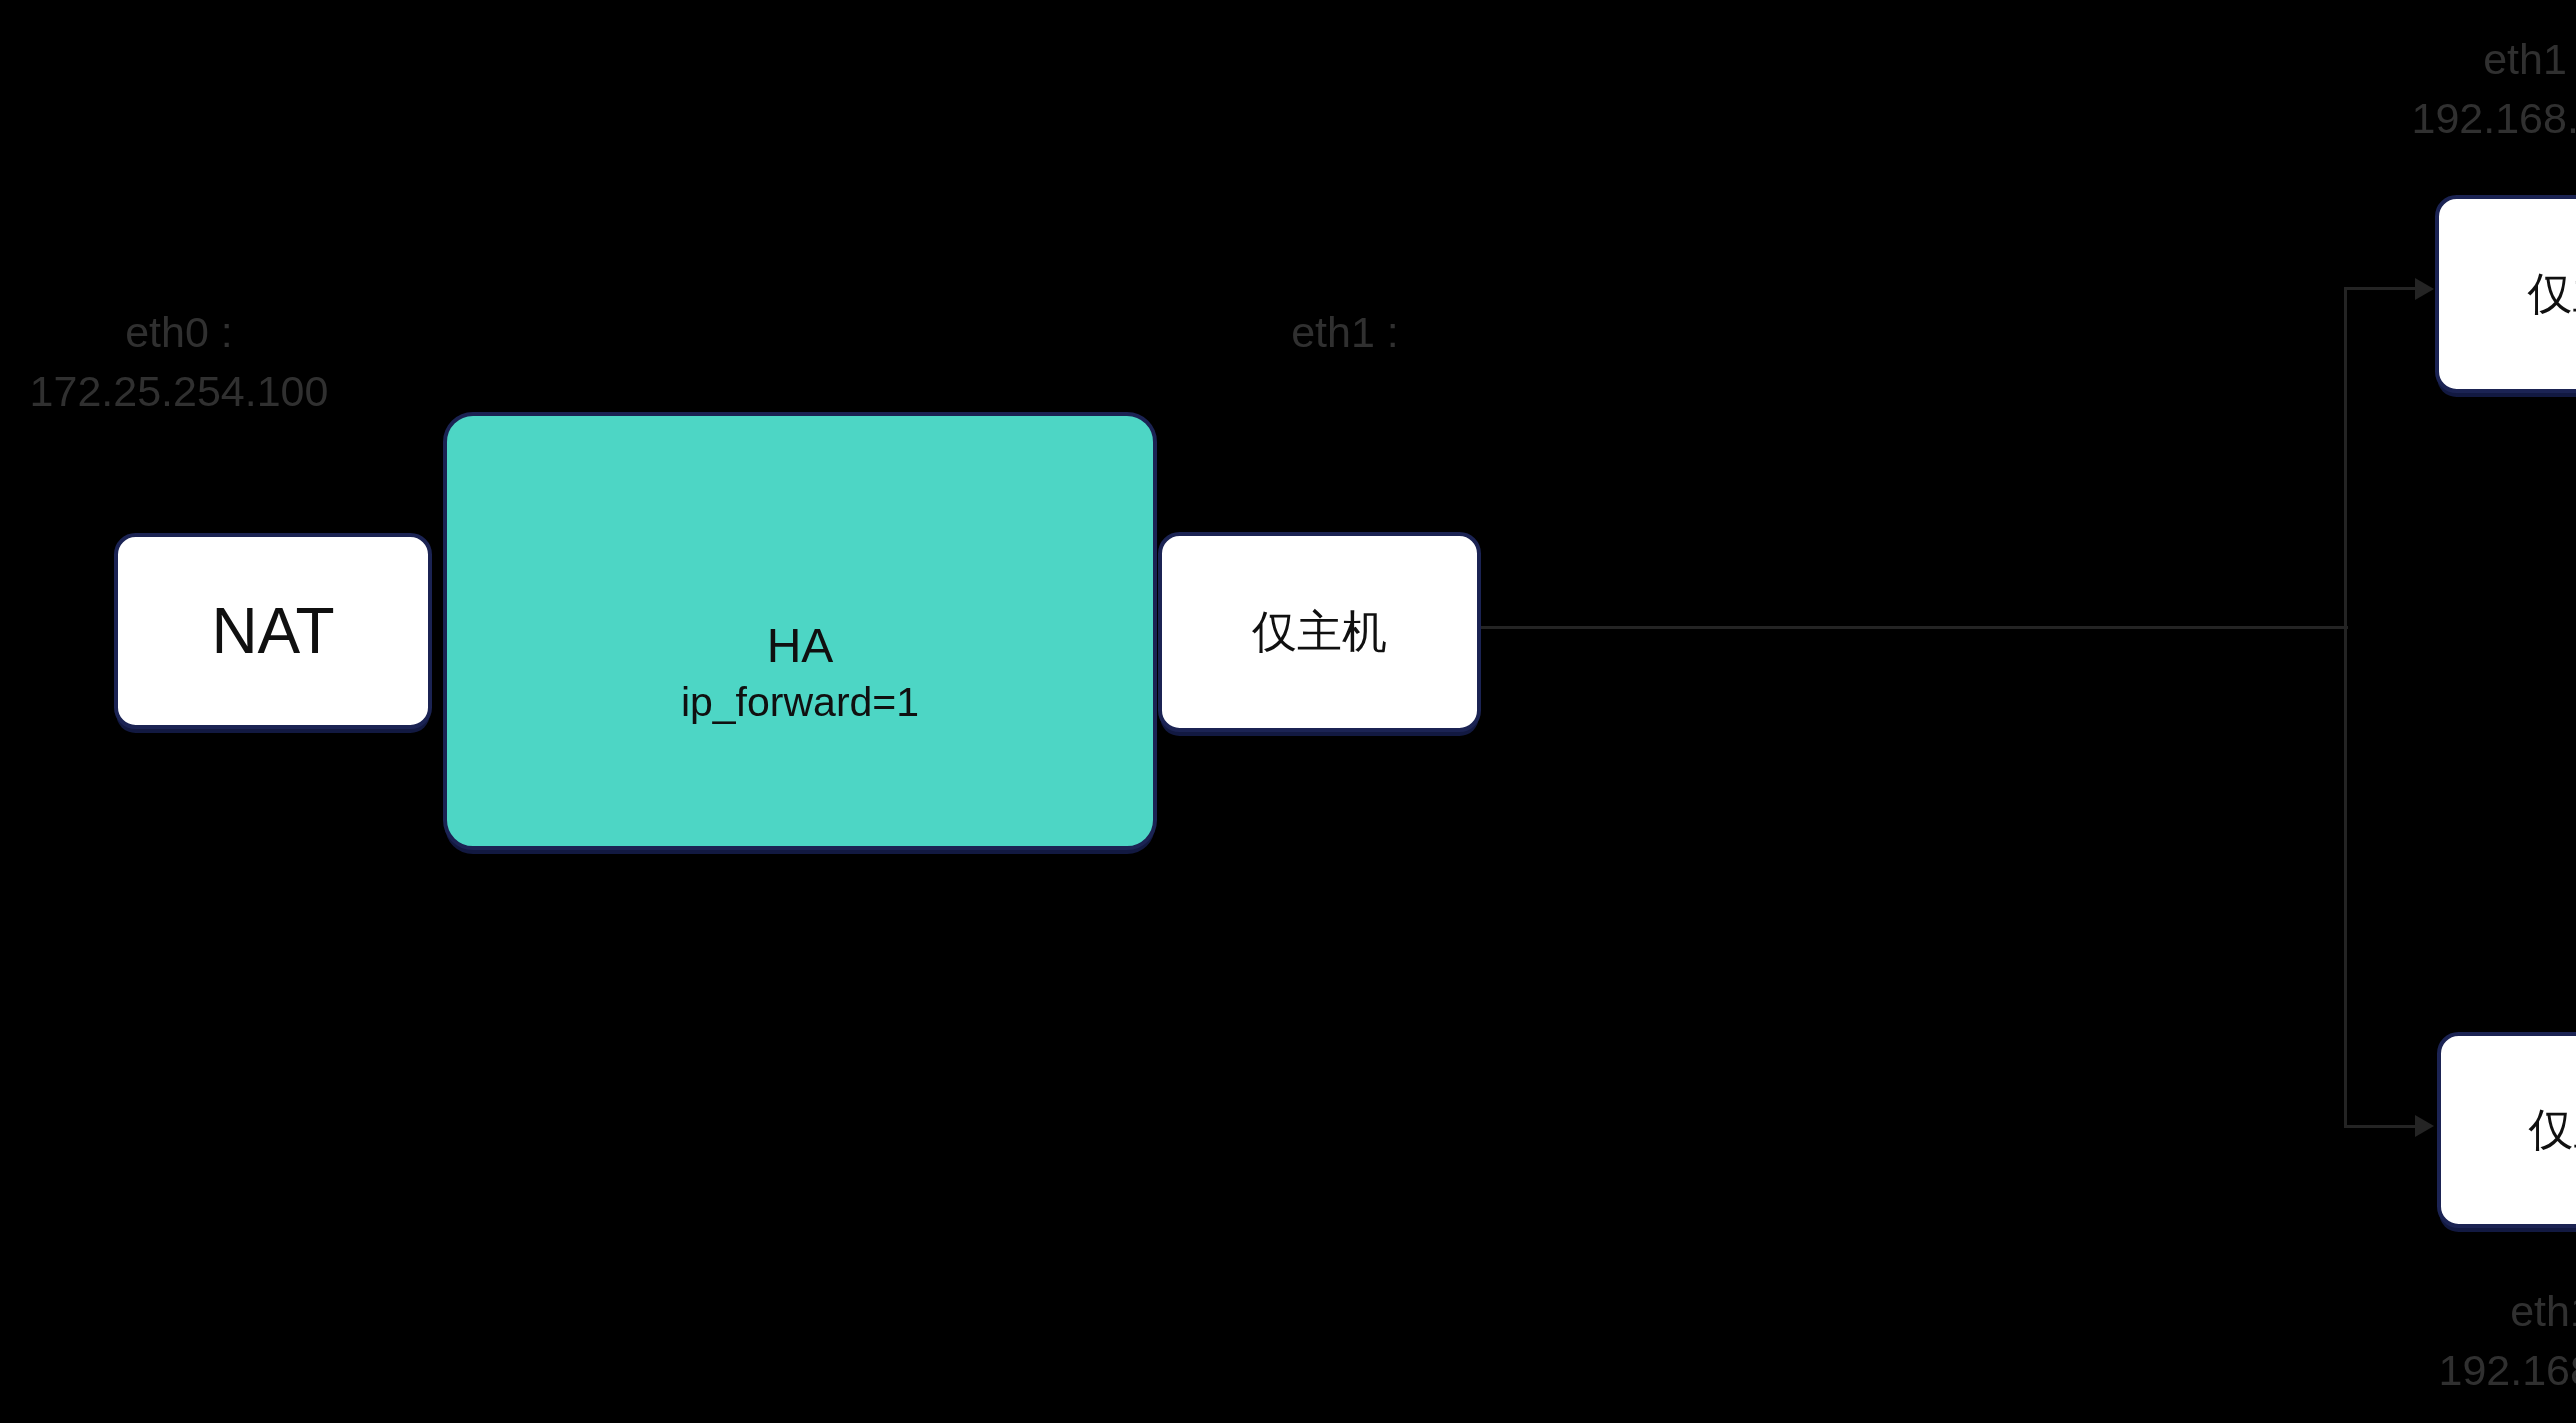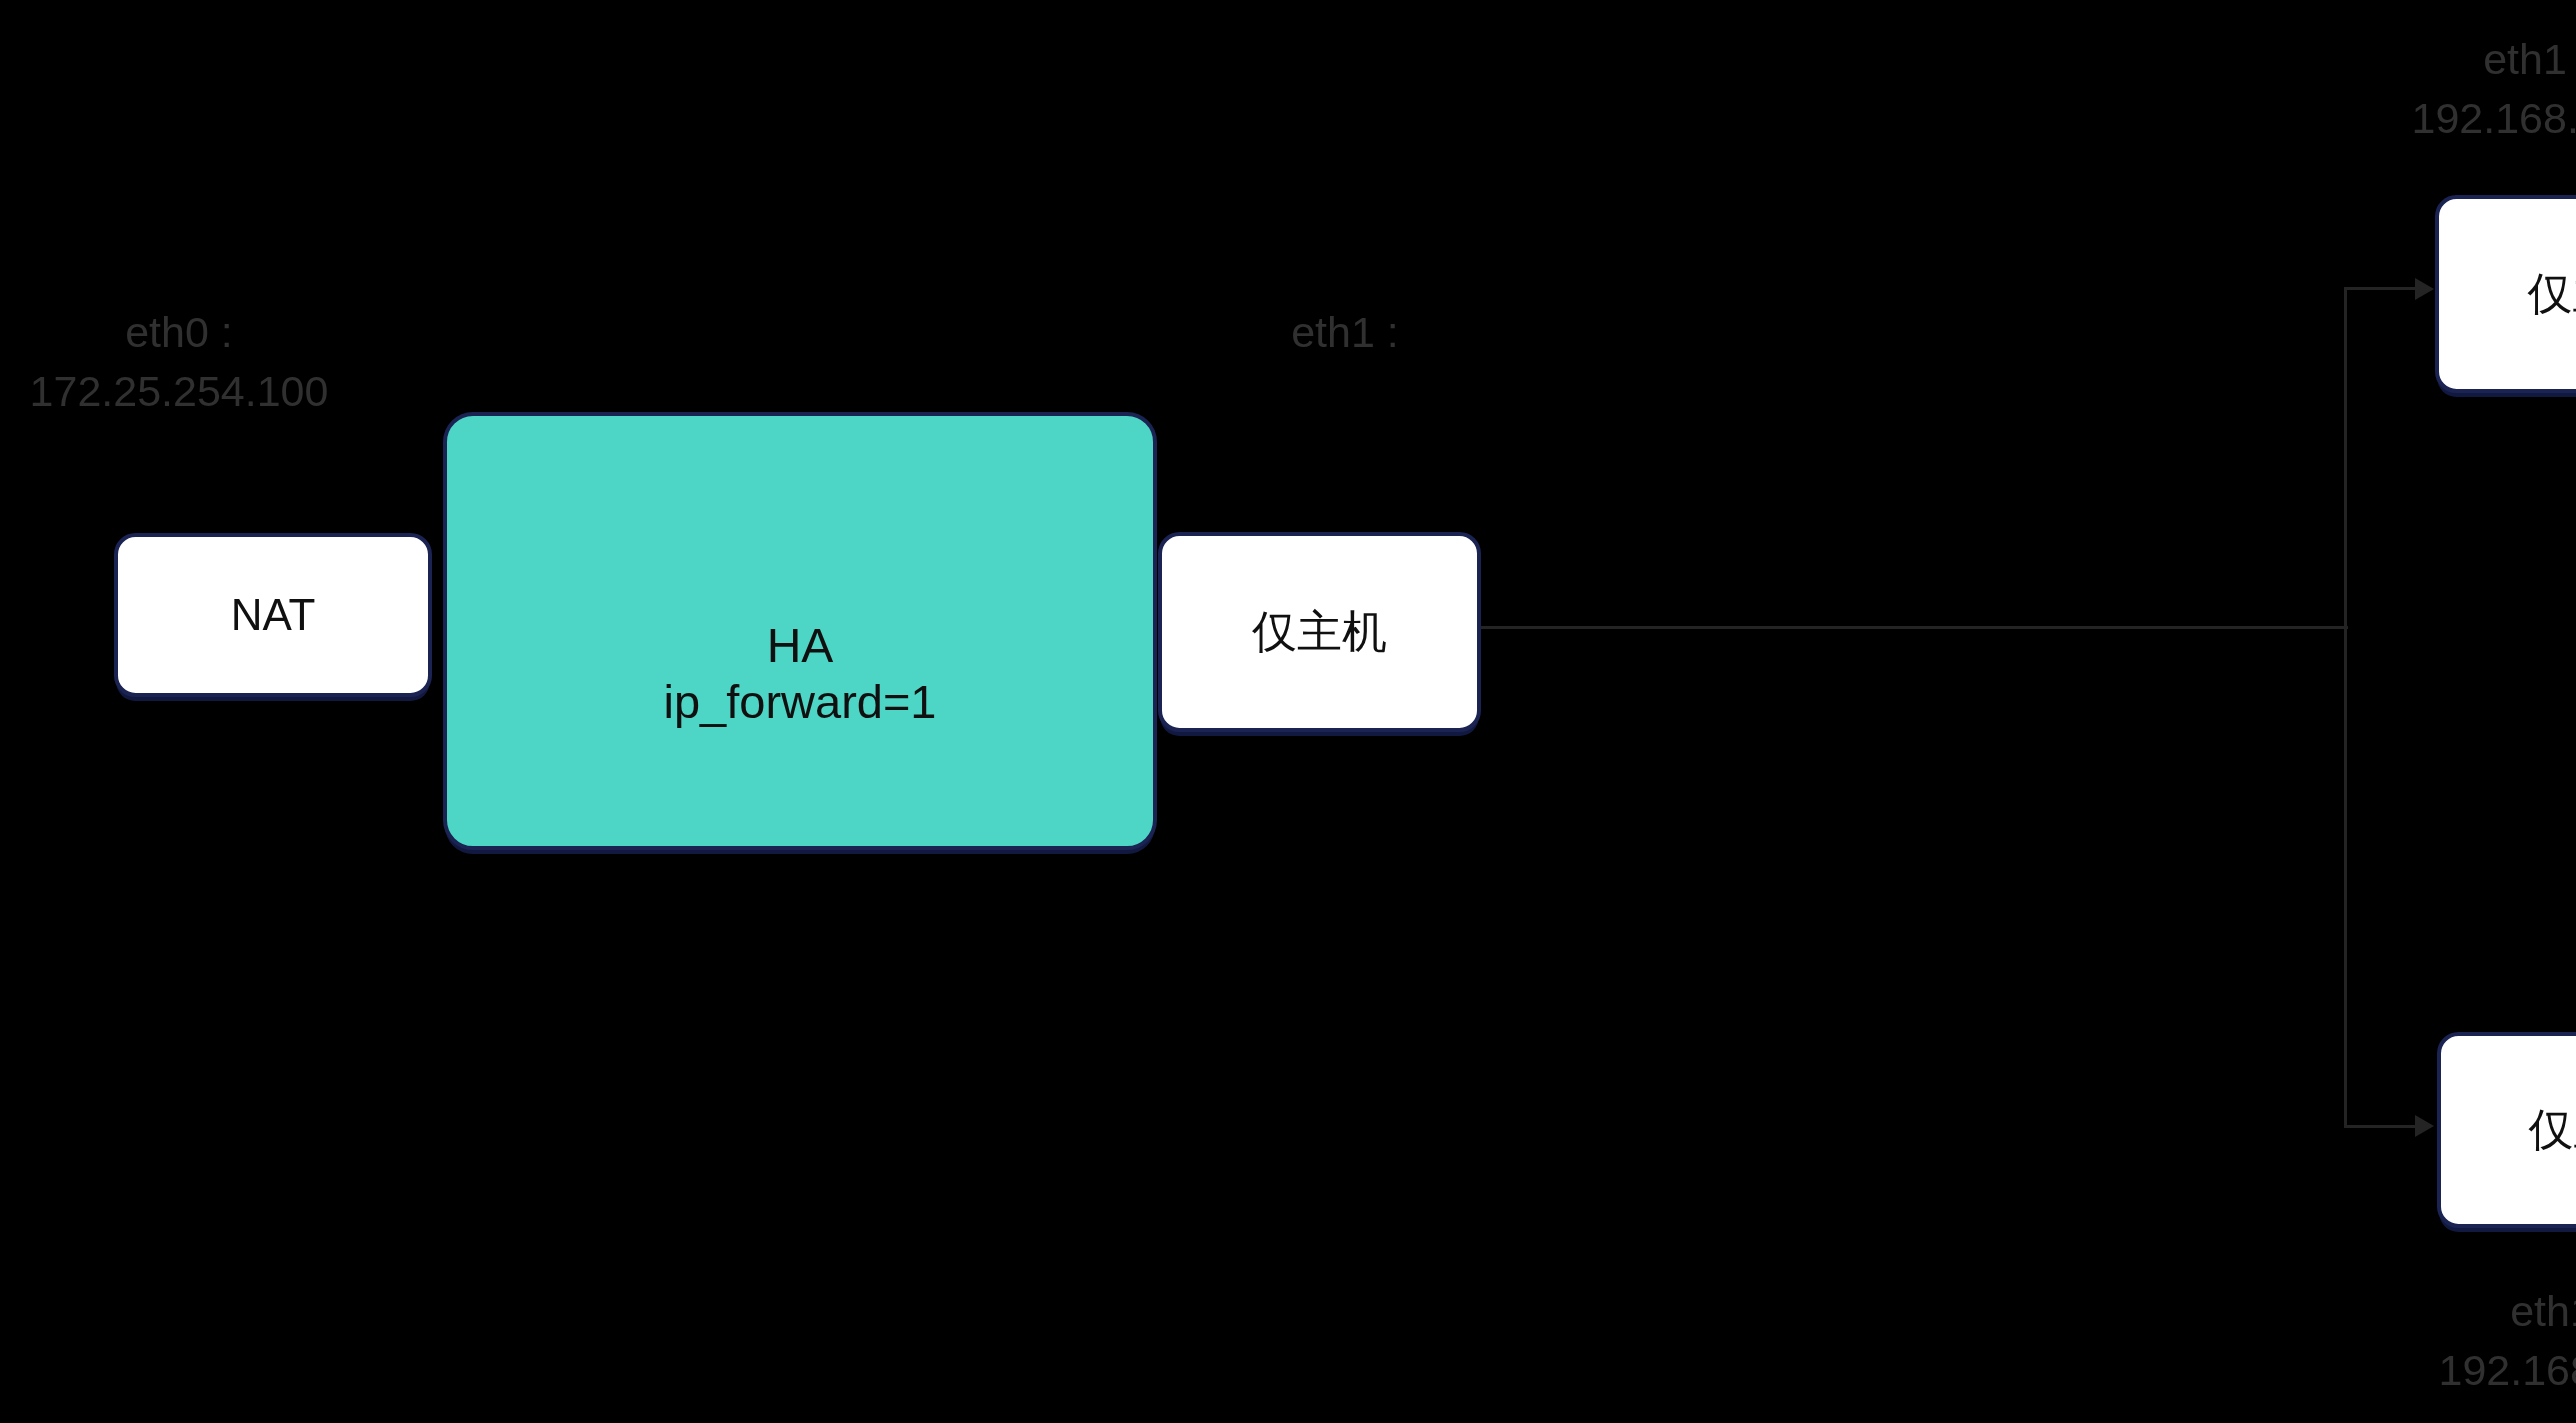--- a/index.html
+++ b/index.html
@@ -41,7 +41,7 @@
     box-shadow:0 6.2px 0 -2.1px rgba(20,28,72,0.9);
   }
 
-  #nat-box        {left:114px;  top:533px; width:318px;  height:164px; font-size:44px;justify-content:center;}
+  #nat-box        {left:114px;  top:533px; width:318px;  height:196px; font-size:64px;justify-content:center;}
   #router-box     {left:443px;  top:412px;  width:714px; height:438px;}
   #router-hostonly{left:1158px; top:532px; width:323px;  height:200px; font-size:45px;}
   #node1-hostonly {left:2435px; top:195px;  width:320px;  height:198px; font-size:45px;}

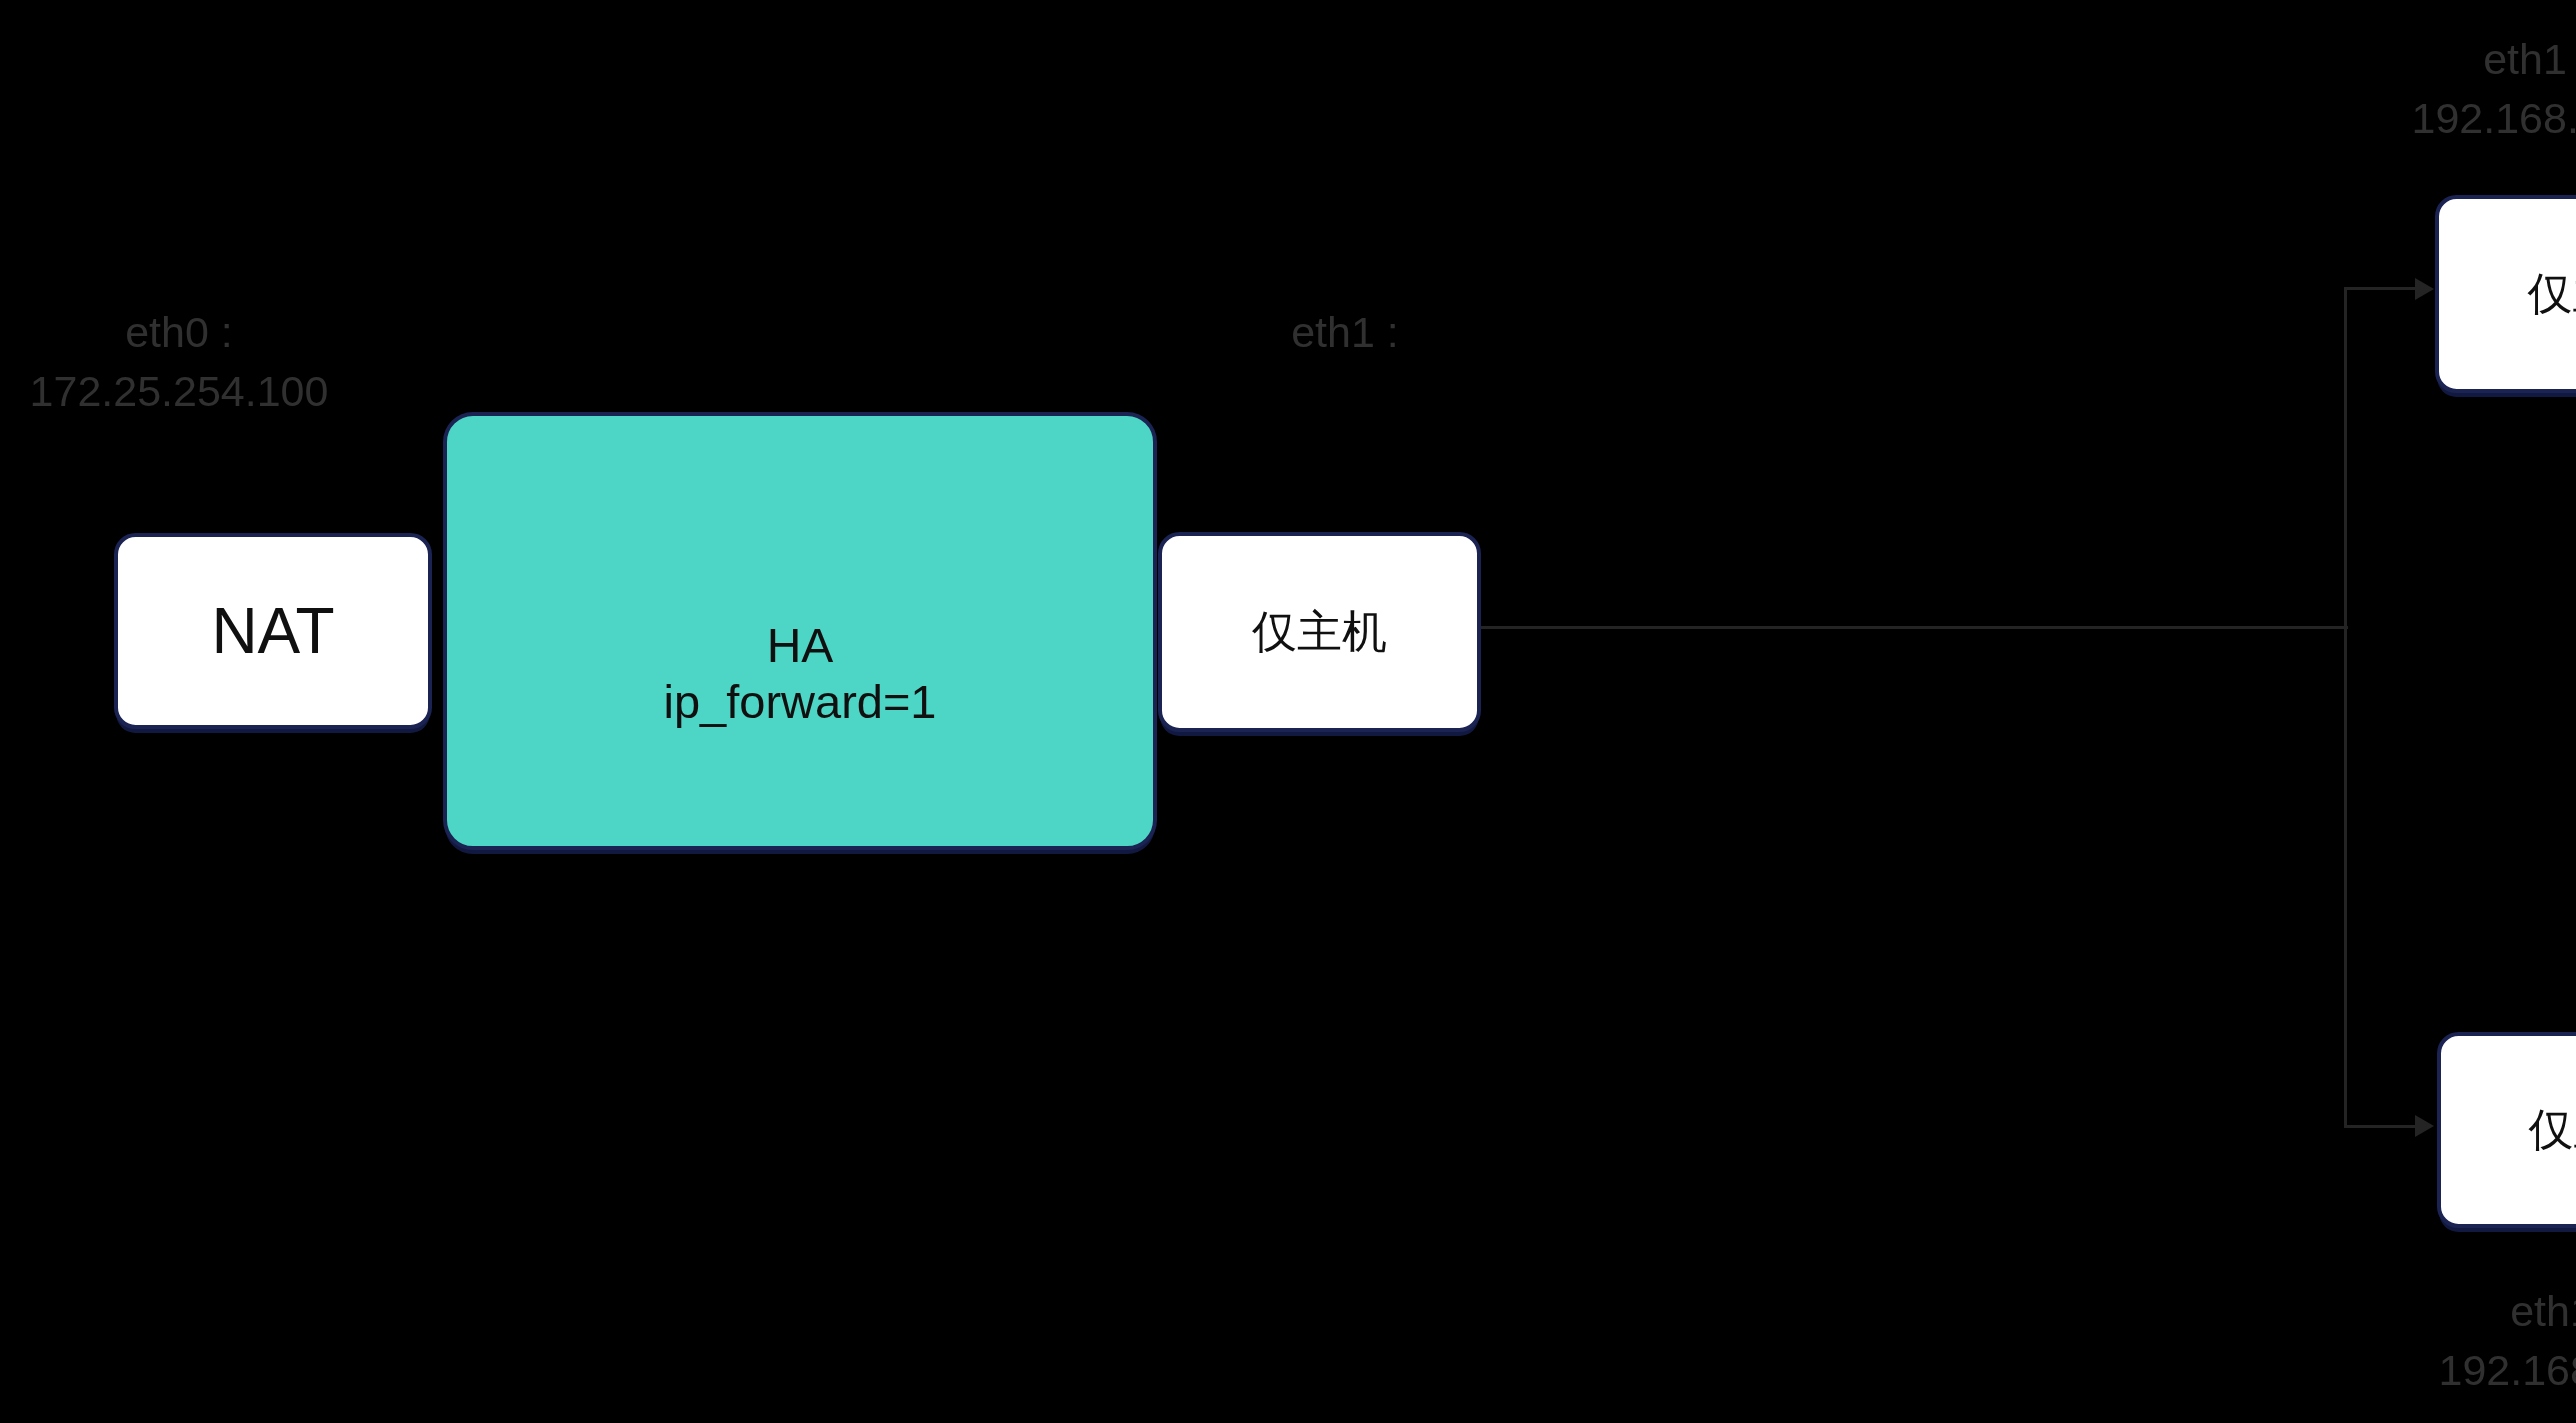--- a/index.html
+++ b/index.html
@@ -49,7 +49,7 @@
 
   .router-label{transform:translateY(20.6px);margin-top:44px;}
   .router-label .t1{font-size:48px;line-height:56px;}
-  .router-label .t2{font-size:47px;line-height:56px;}
+  .router-label .t2{font-size:41px;line-height:56px;}
 
   
   .hline,.vline{position:absolute;background:var(--line);}

